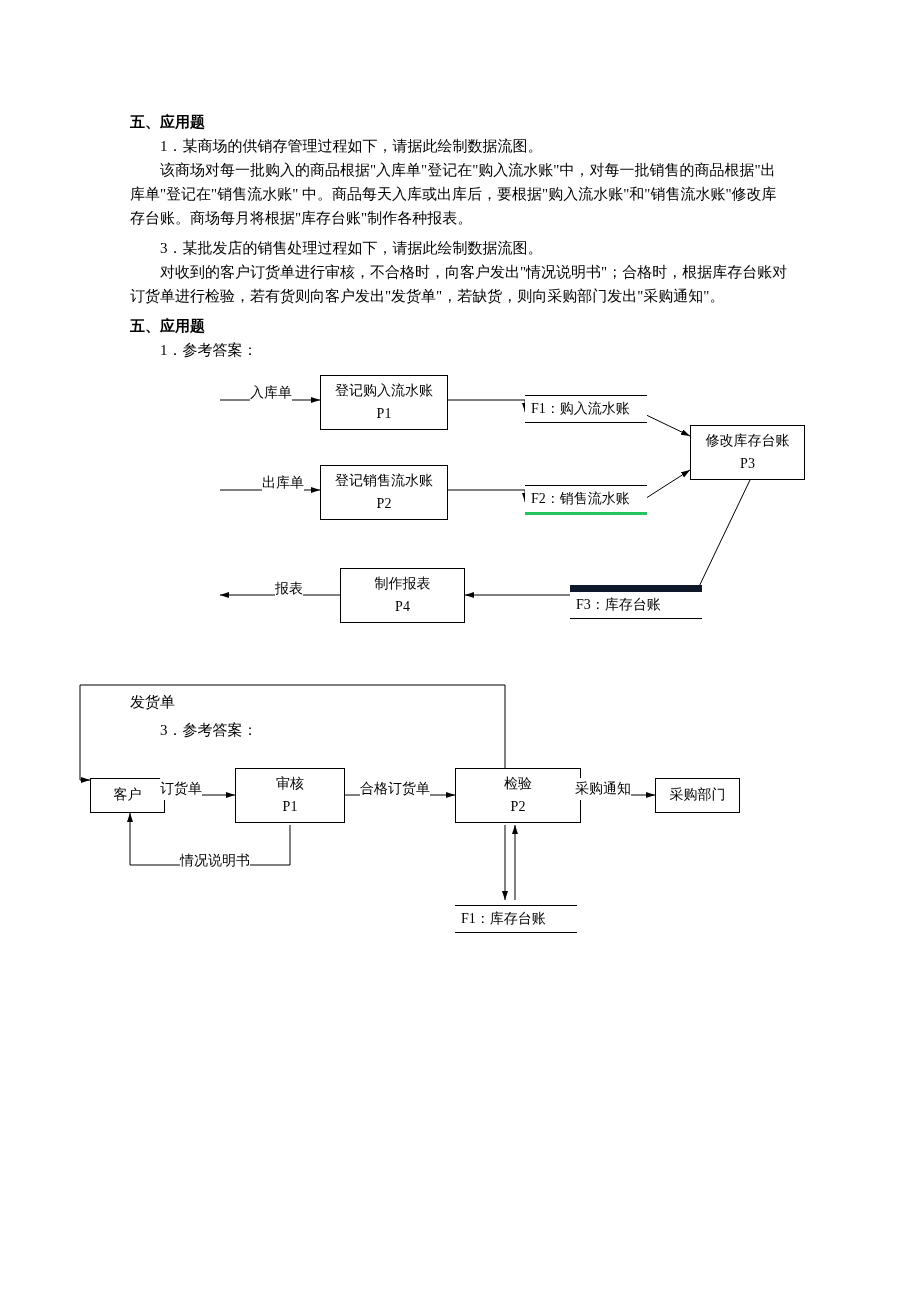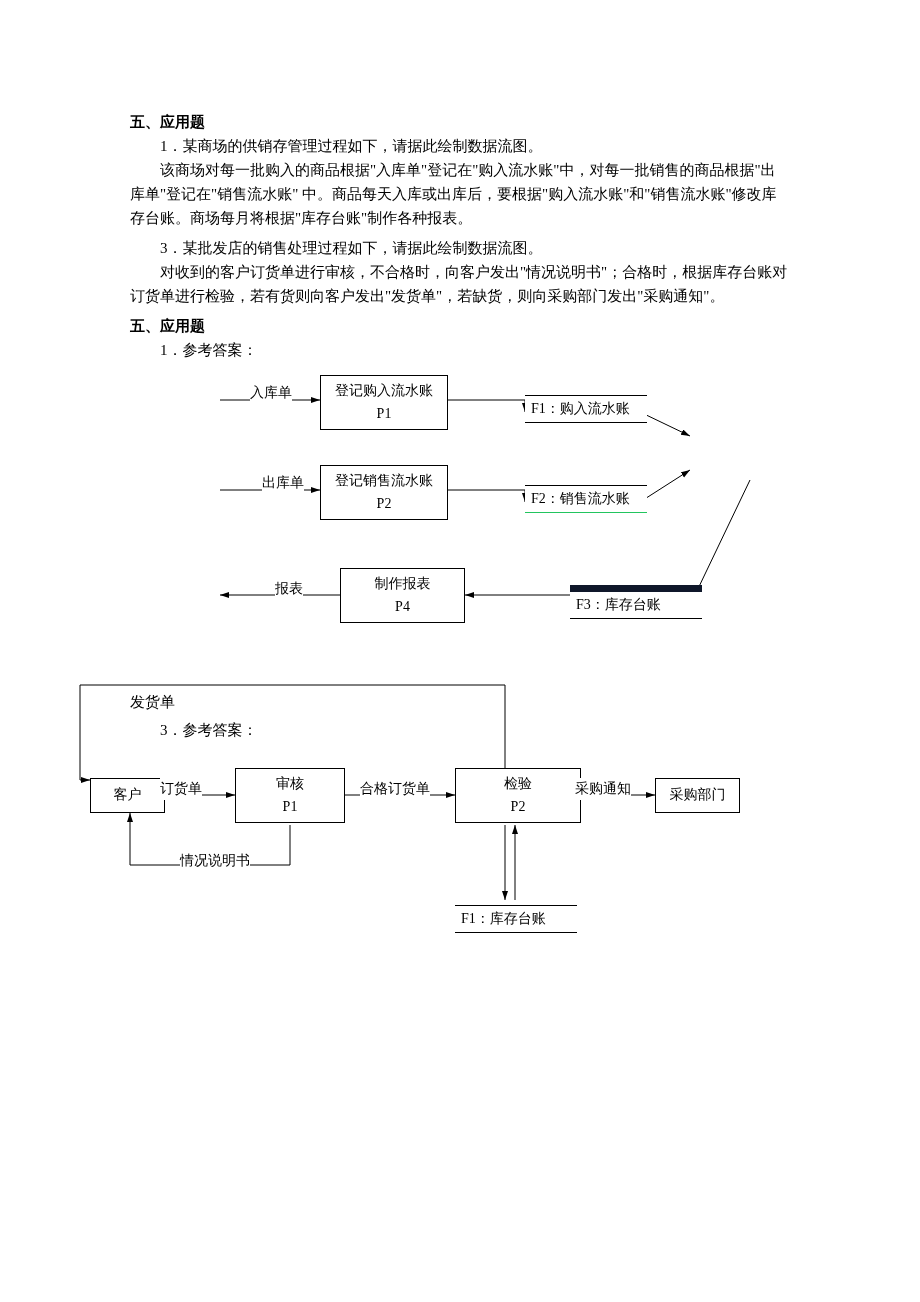--- a/index.html
+++ b/index.html
@@ -87,6 +87,10 @@
     <span>登记销售流水账</span>
     <span>P2</span>
   </div>
+  <div class="box" style="left:560px; top:55px; width:115px; height:55px;">
+    <span>修改库存台账</span>
+    <span>P3</span>
+  </div>
   <div class="box" style="left:210px; top:198px; width:125px; height:55px;">
     <span>制作报表</span>
     <span>P4</span>

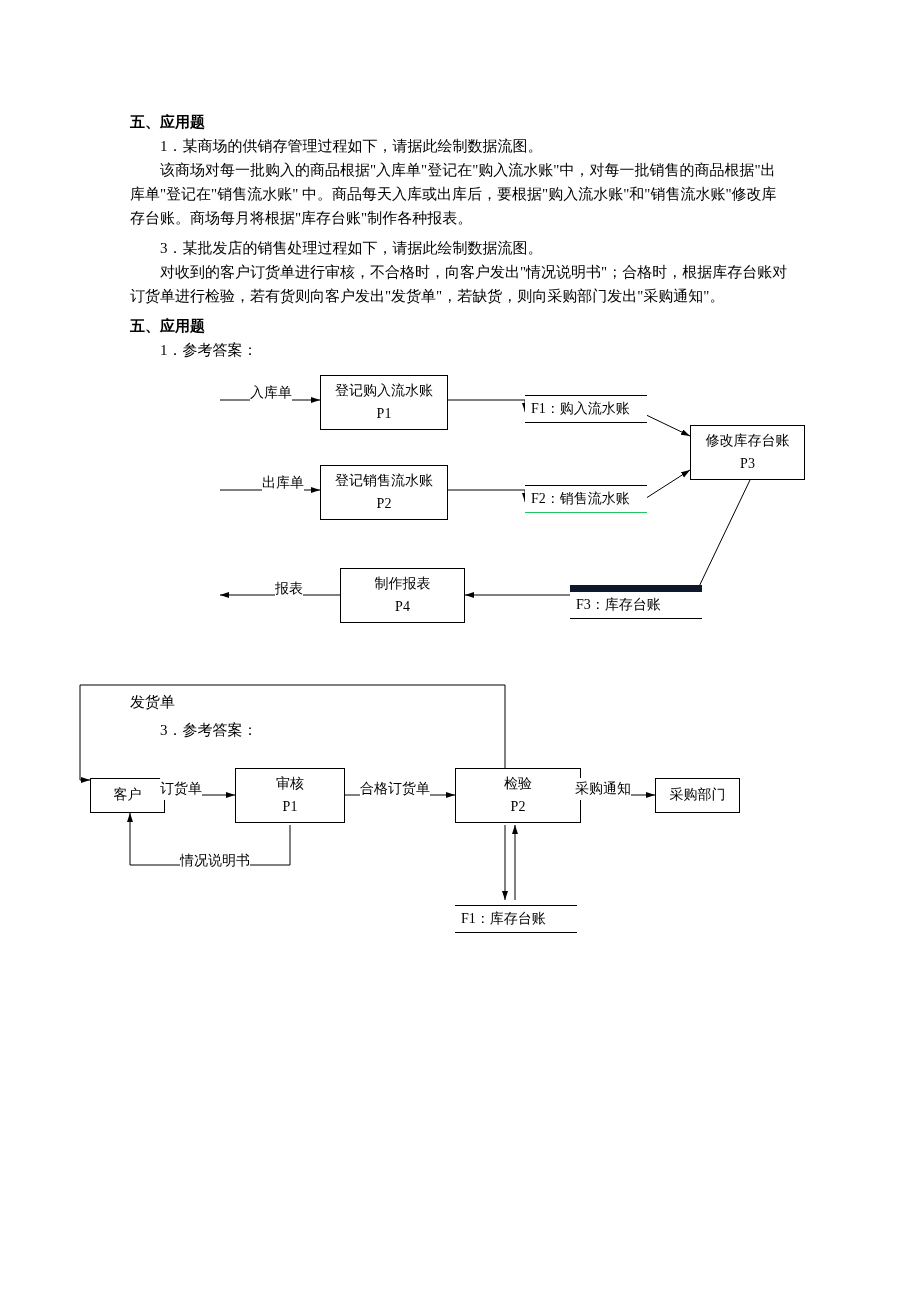--- a/index.html
+++ b/index.html
@@ -97,7 +97,7 @@
   </div>
 
   <div class="label" style="left:395px; top:25px; padding:2px 6px; border-top:1px solid #000; border-bottom:1px solid #000; width:110px;">F1：购入流水账</div>
-  <div class="label" style="left:395px; top:115px; padding:2px 6px; border-top:1px solid #000; border-bottom:1px solid #22c55e; width:110px;">F2：销售流水账</div>
+  <div class="label" style="left:395px; top:115px; padding:2px 6px; border-top:1px solid #000; border-bottom:3px solid #22c55e; width:110px;">F2：销售流水账</div>
   <div class="label" style="left:440px; top:215px; padding:2px 6px; border-top:7px solid #0f172a; border-bottom:1px solid #000; width:120px;">F3：库存台账</div>
 
   <span class="label" style="left:120px; top:12px;">入库单</span>

